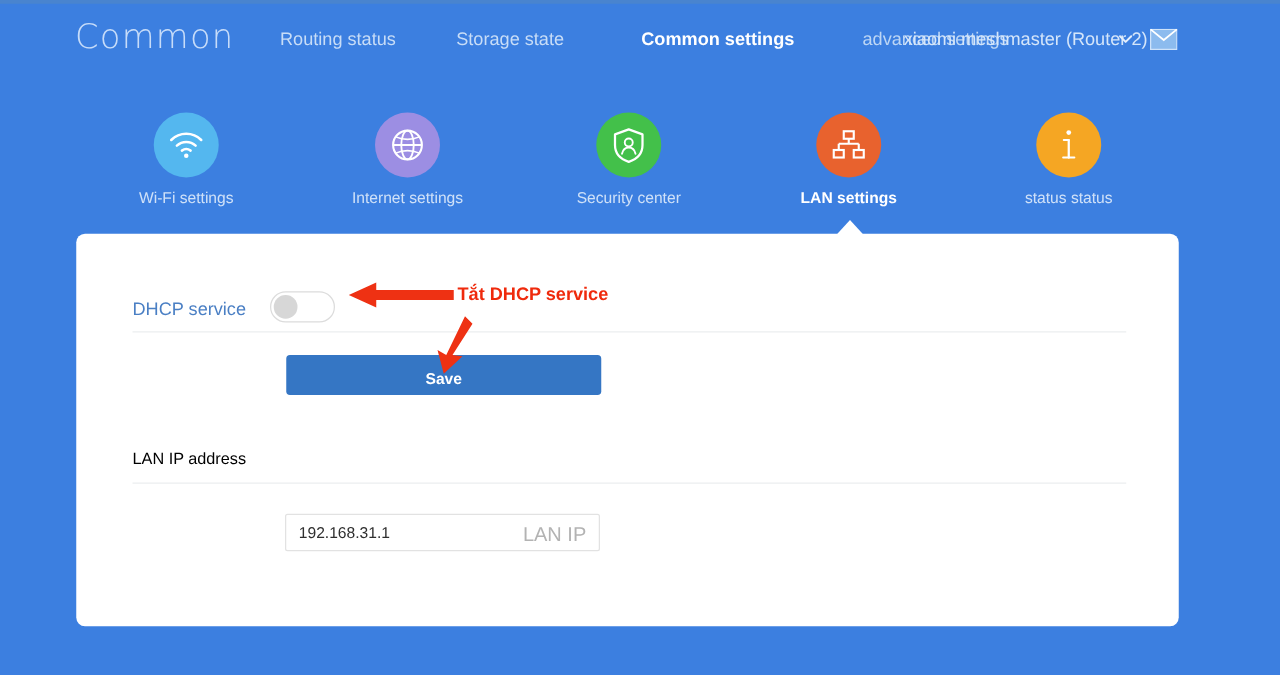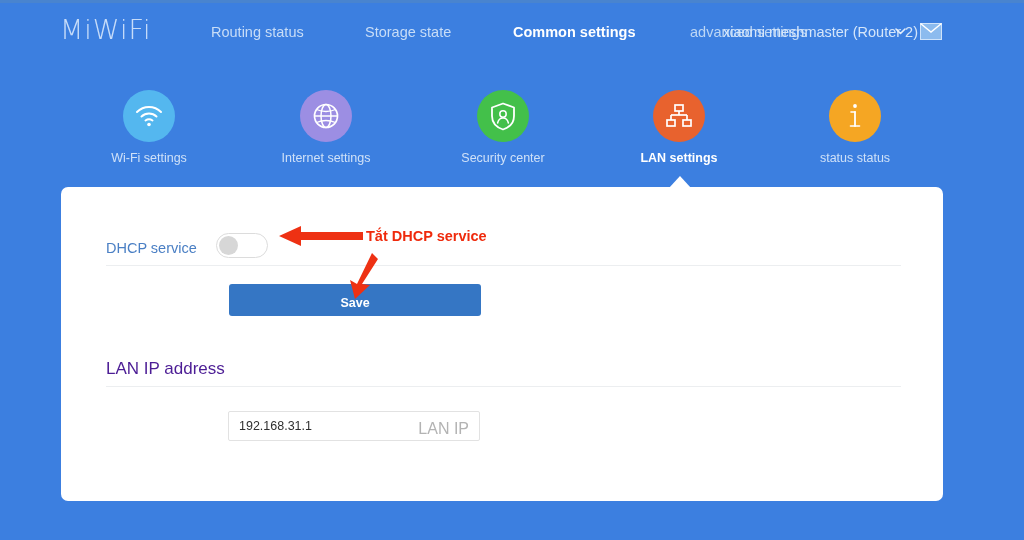--- a/index.html
+++ b/index.html
@@ -265,7 +265,7 @@
 
   <div class="topnav">
 
-    <div class="brand">MiWiFi</div>
+    <div class="brand">Common</div>
 
     <div class="nav-item nav-routing">Routing status</div>
 

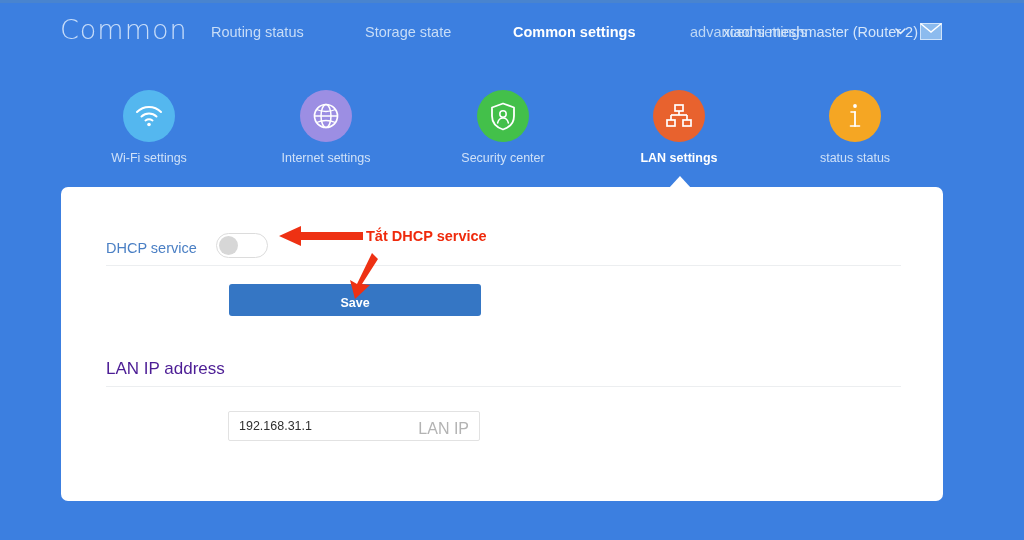--- a/index.html
+++ b/index.html
@@ -59,7 +59,7 @@
     color: #ffffff;
     font-weight: bold;
   }
-  .nav-routing  { left: 211px; }
+  .nav-routing  { left: 224px; }
   .nav-storage  { left: 365px; }
   .nav-common   { left: 513px; text-align: right; }
   .nav-advanced { left: 690px; color:#bcd6f5; }

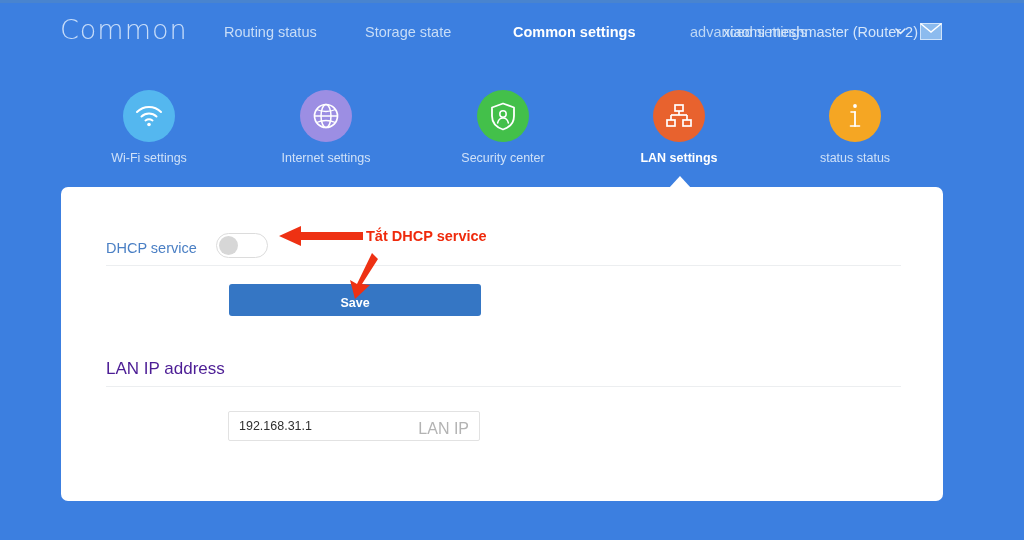--- a/index.html
+++ b/index.html
@@ -206,8 +206,8 @@
     position: absolute;
     left: 45px;
     top: 172px;
-    font-size: 17px;
-    color: #4c1d95;
+    font-size: 13px;
+    color: #000000;
   }
 
   .ip-field {

